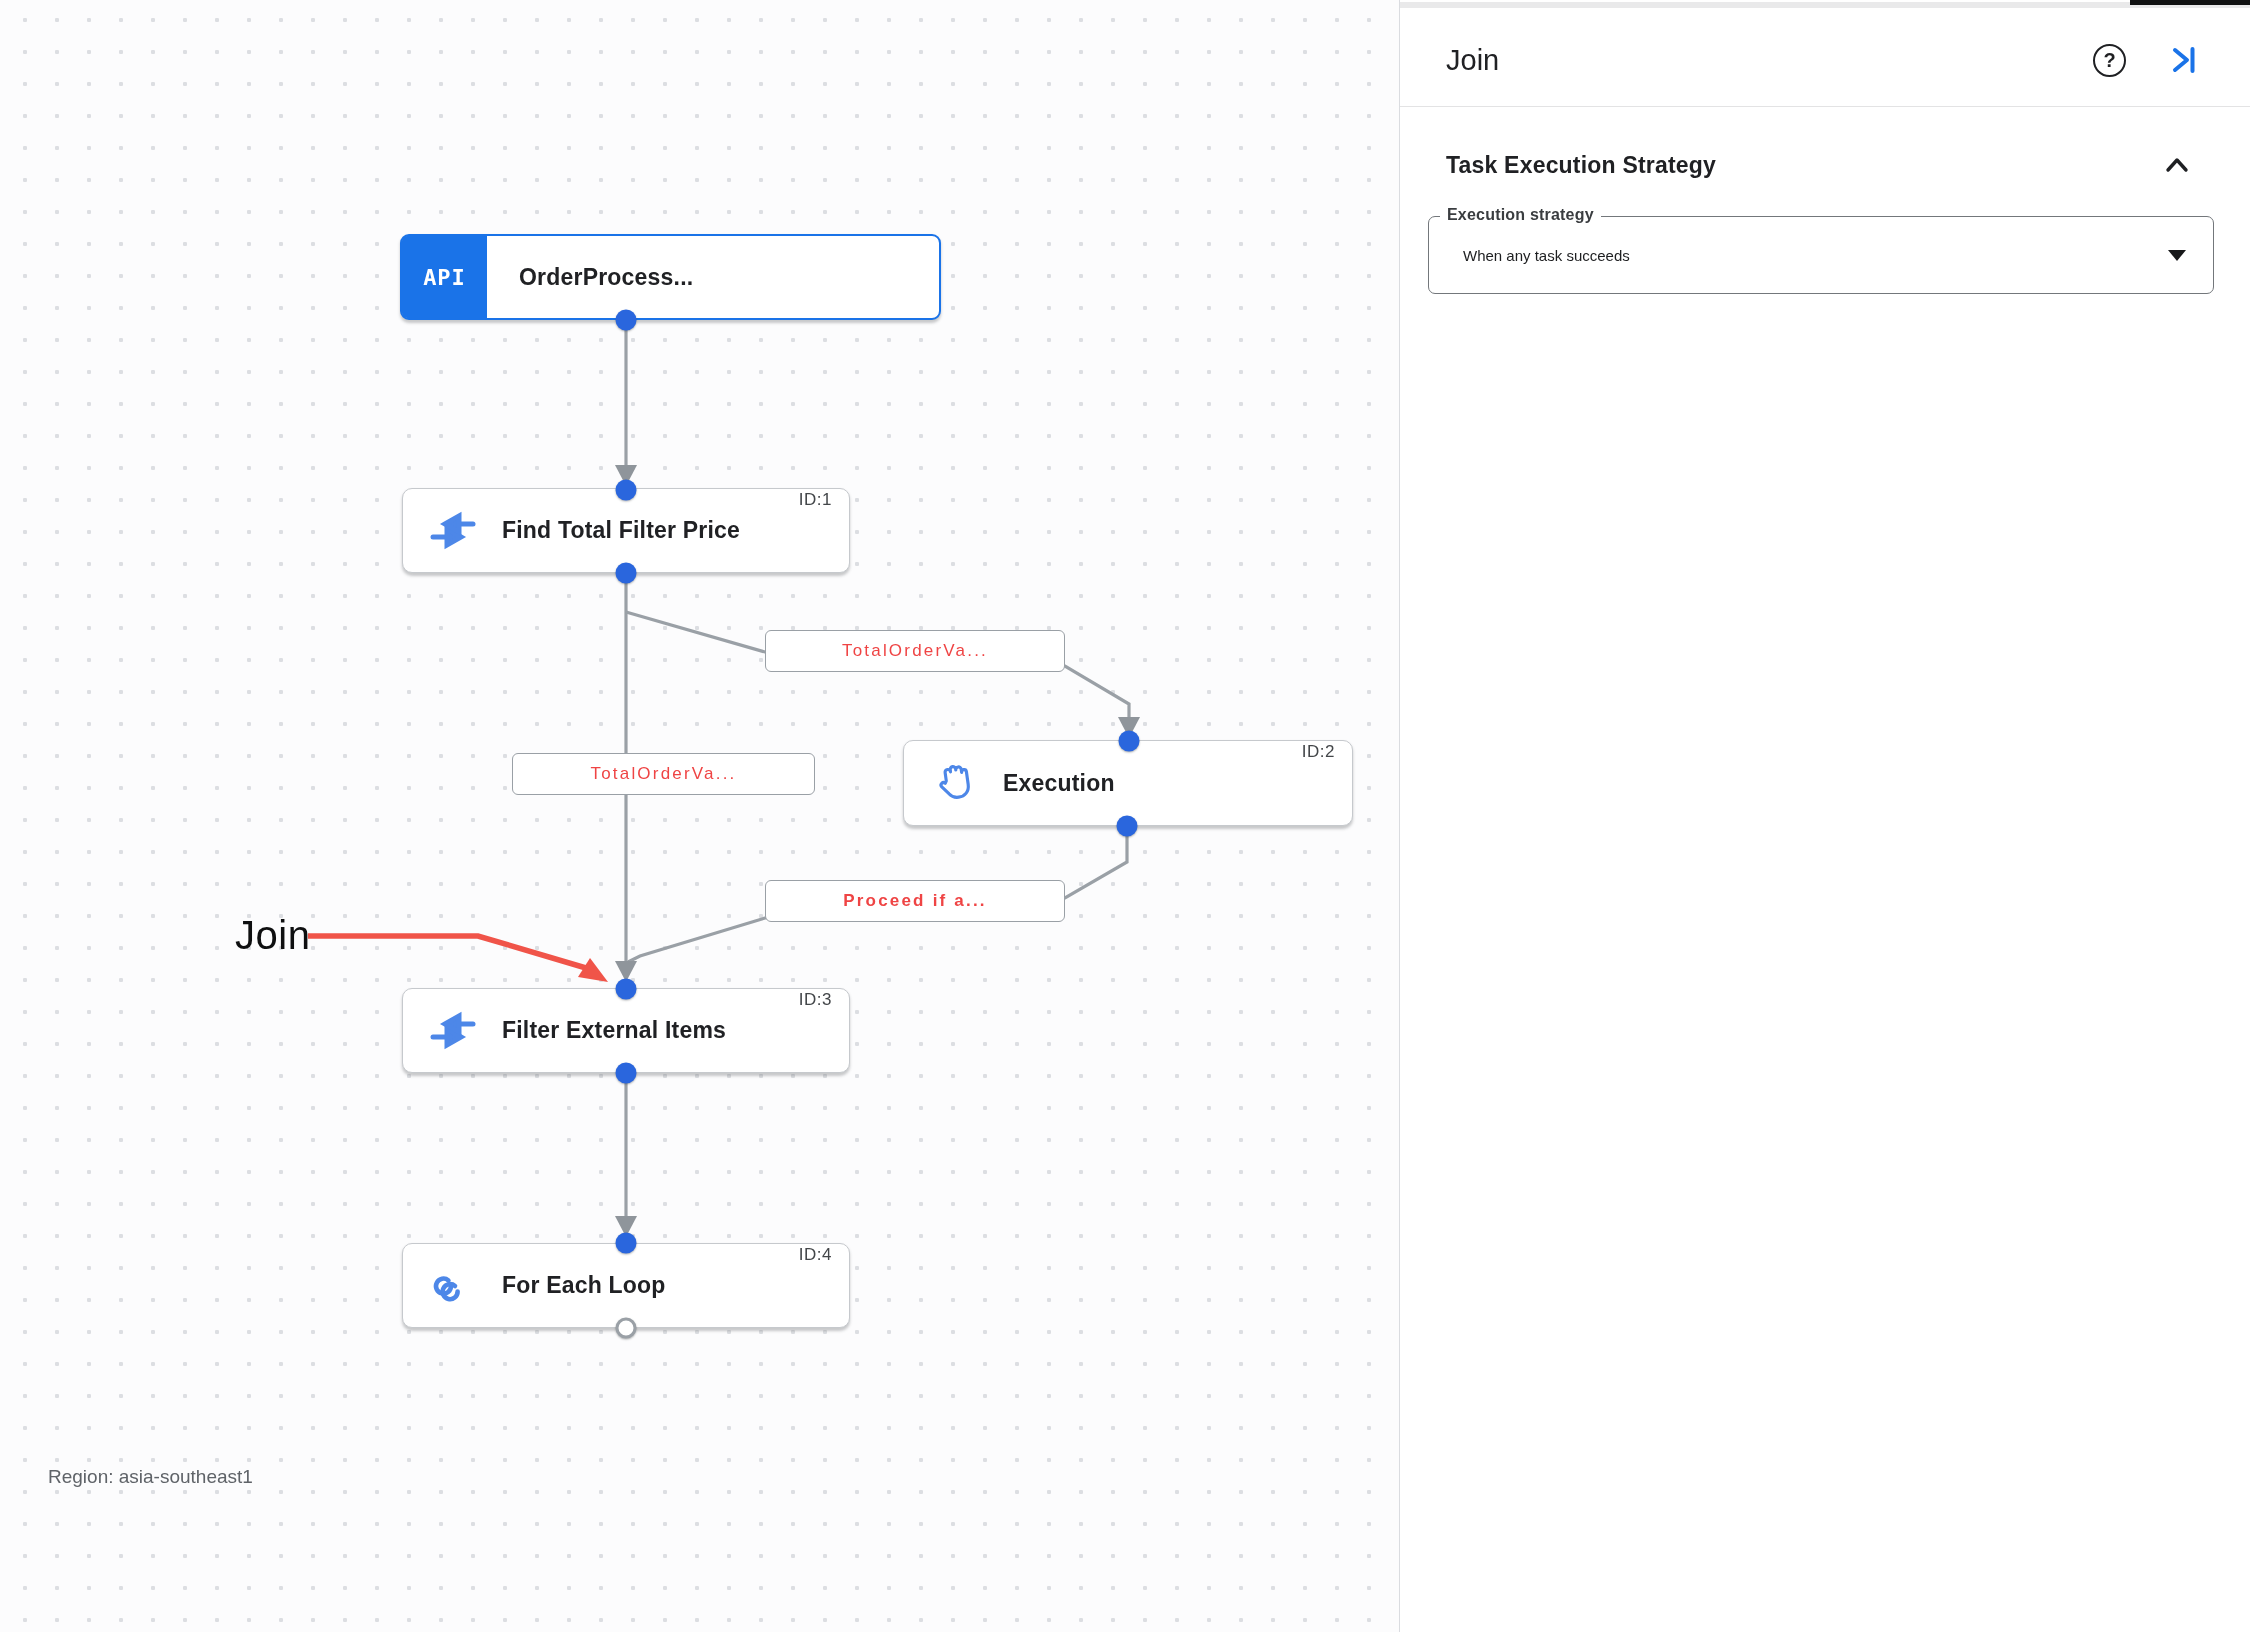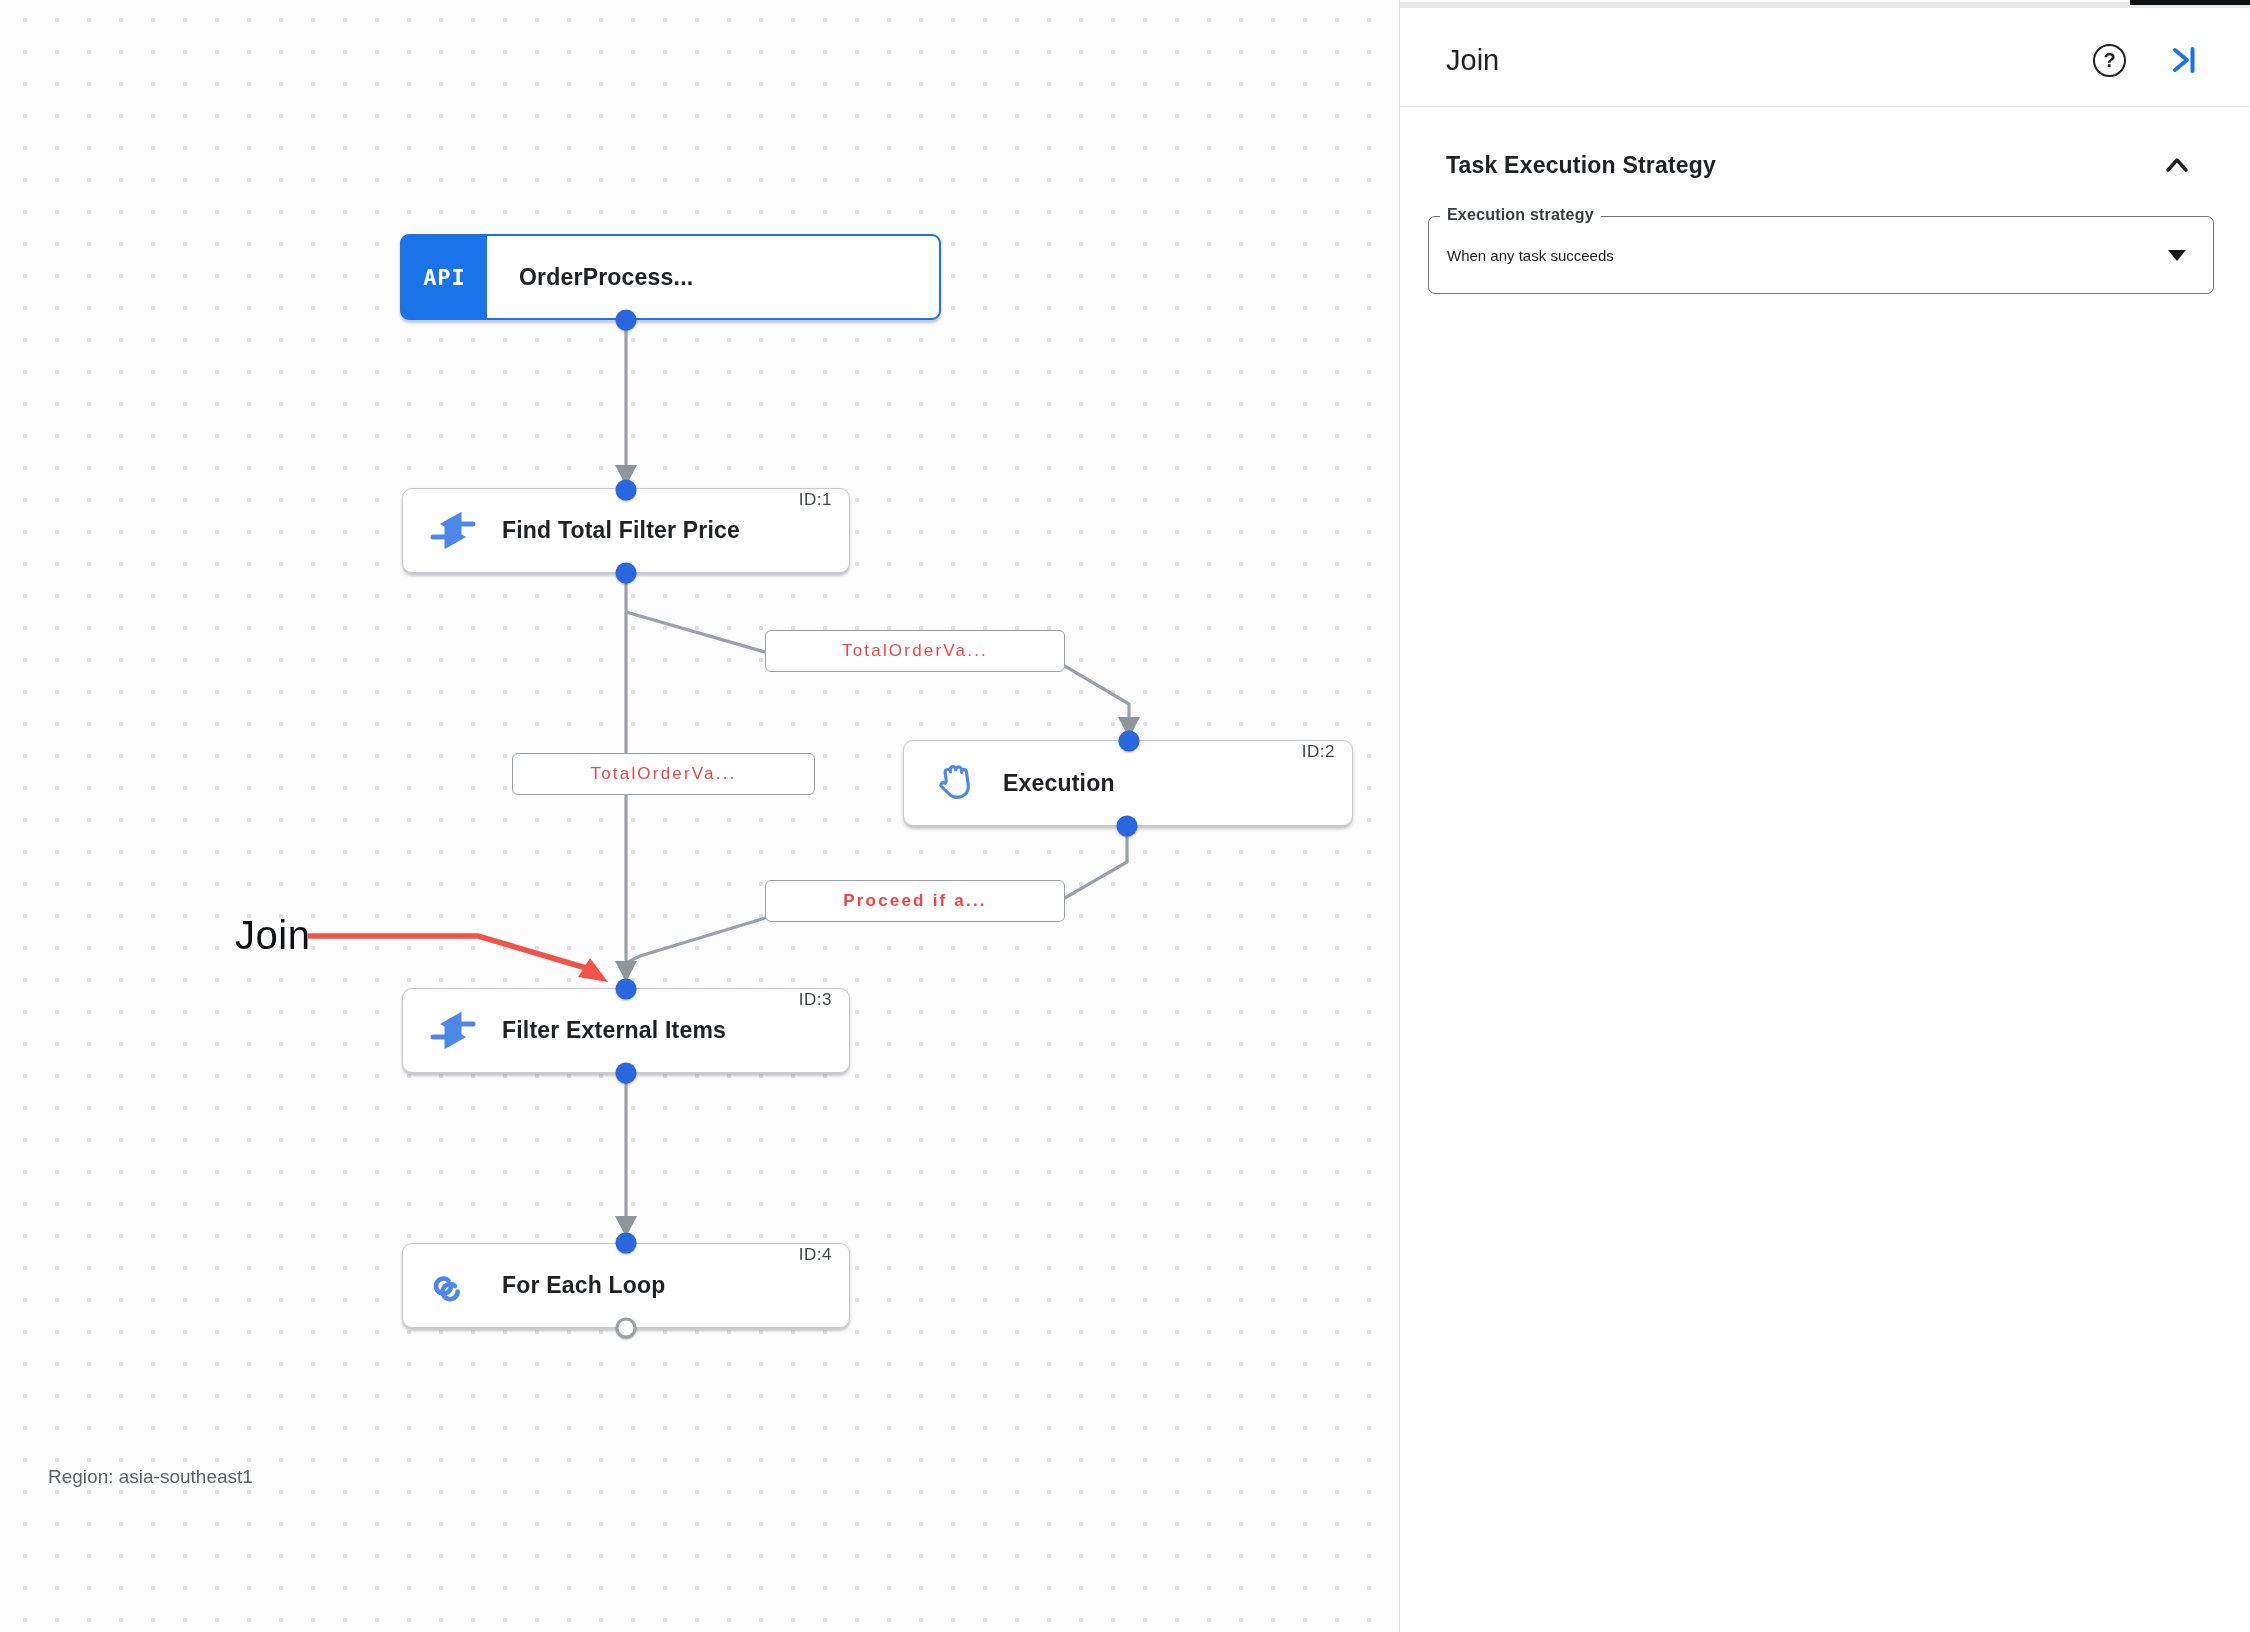--- a/index.html
+++ b/index.html
@@ -76,7 +76,7 @@
   .select-field {
     position: relative; margin: 37px 0 0 -18px; width: 786px; height: 78px;
     border: 1.4px solid #73777b; border-radius: 7px;
-    display: flex; align-items: center; cursor: pointer; background: #fff;
+    display: flex; align-items: center; cursor: pointer; background: #fff; padding-left: 16px;
   }
   .select-label {
     position: absolute; top: -11px; left: 11px; background: #fff; padding: 0 7px;

